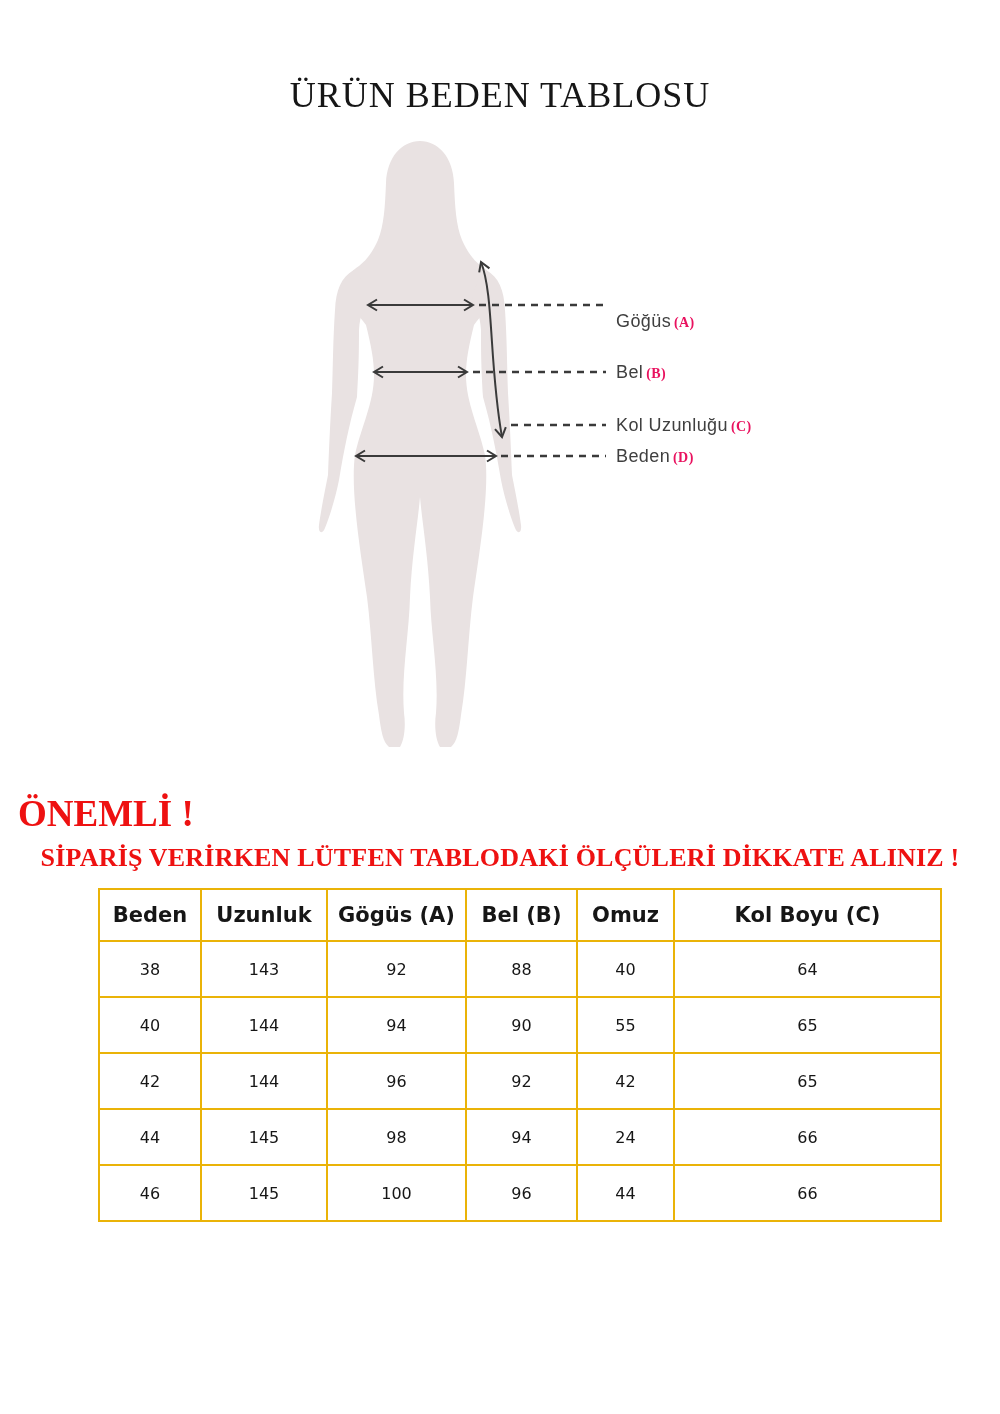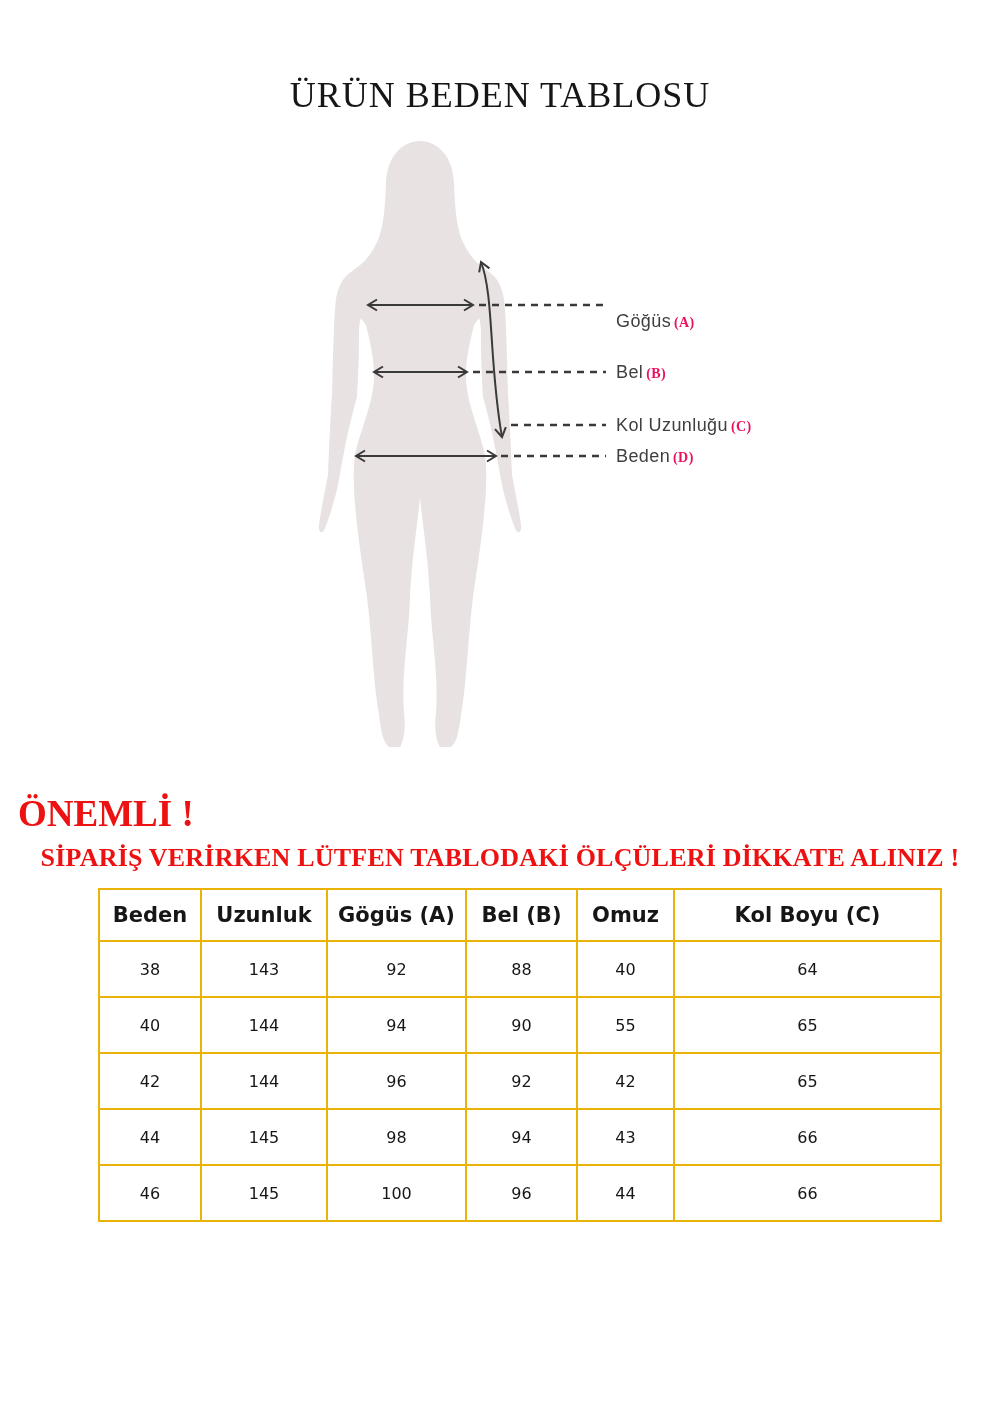--- a/index.html
+++ b/index.html
@@ -265,7 +265,7 @@
         <td>145</td>
         <td>98</td>
         <td>94</td>
-        <td>43</td>
+        <td>24</td>
         <td>66</td>
       </tr>
       <tr>

